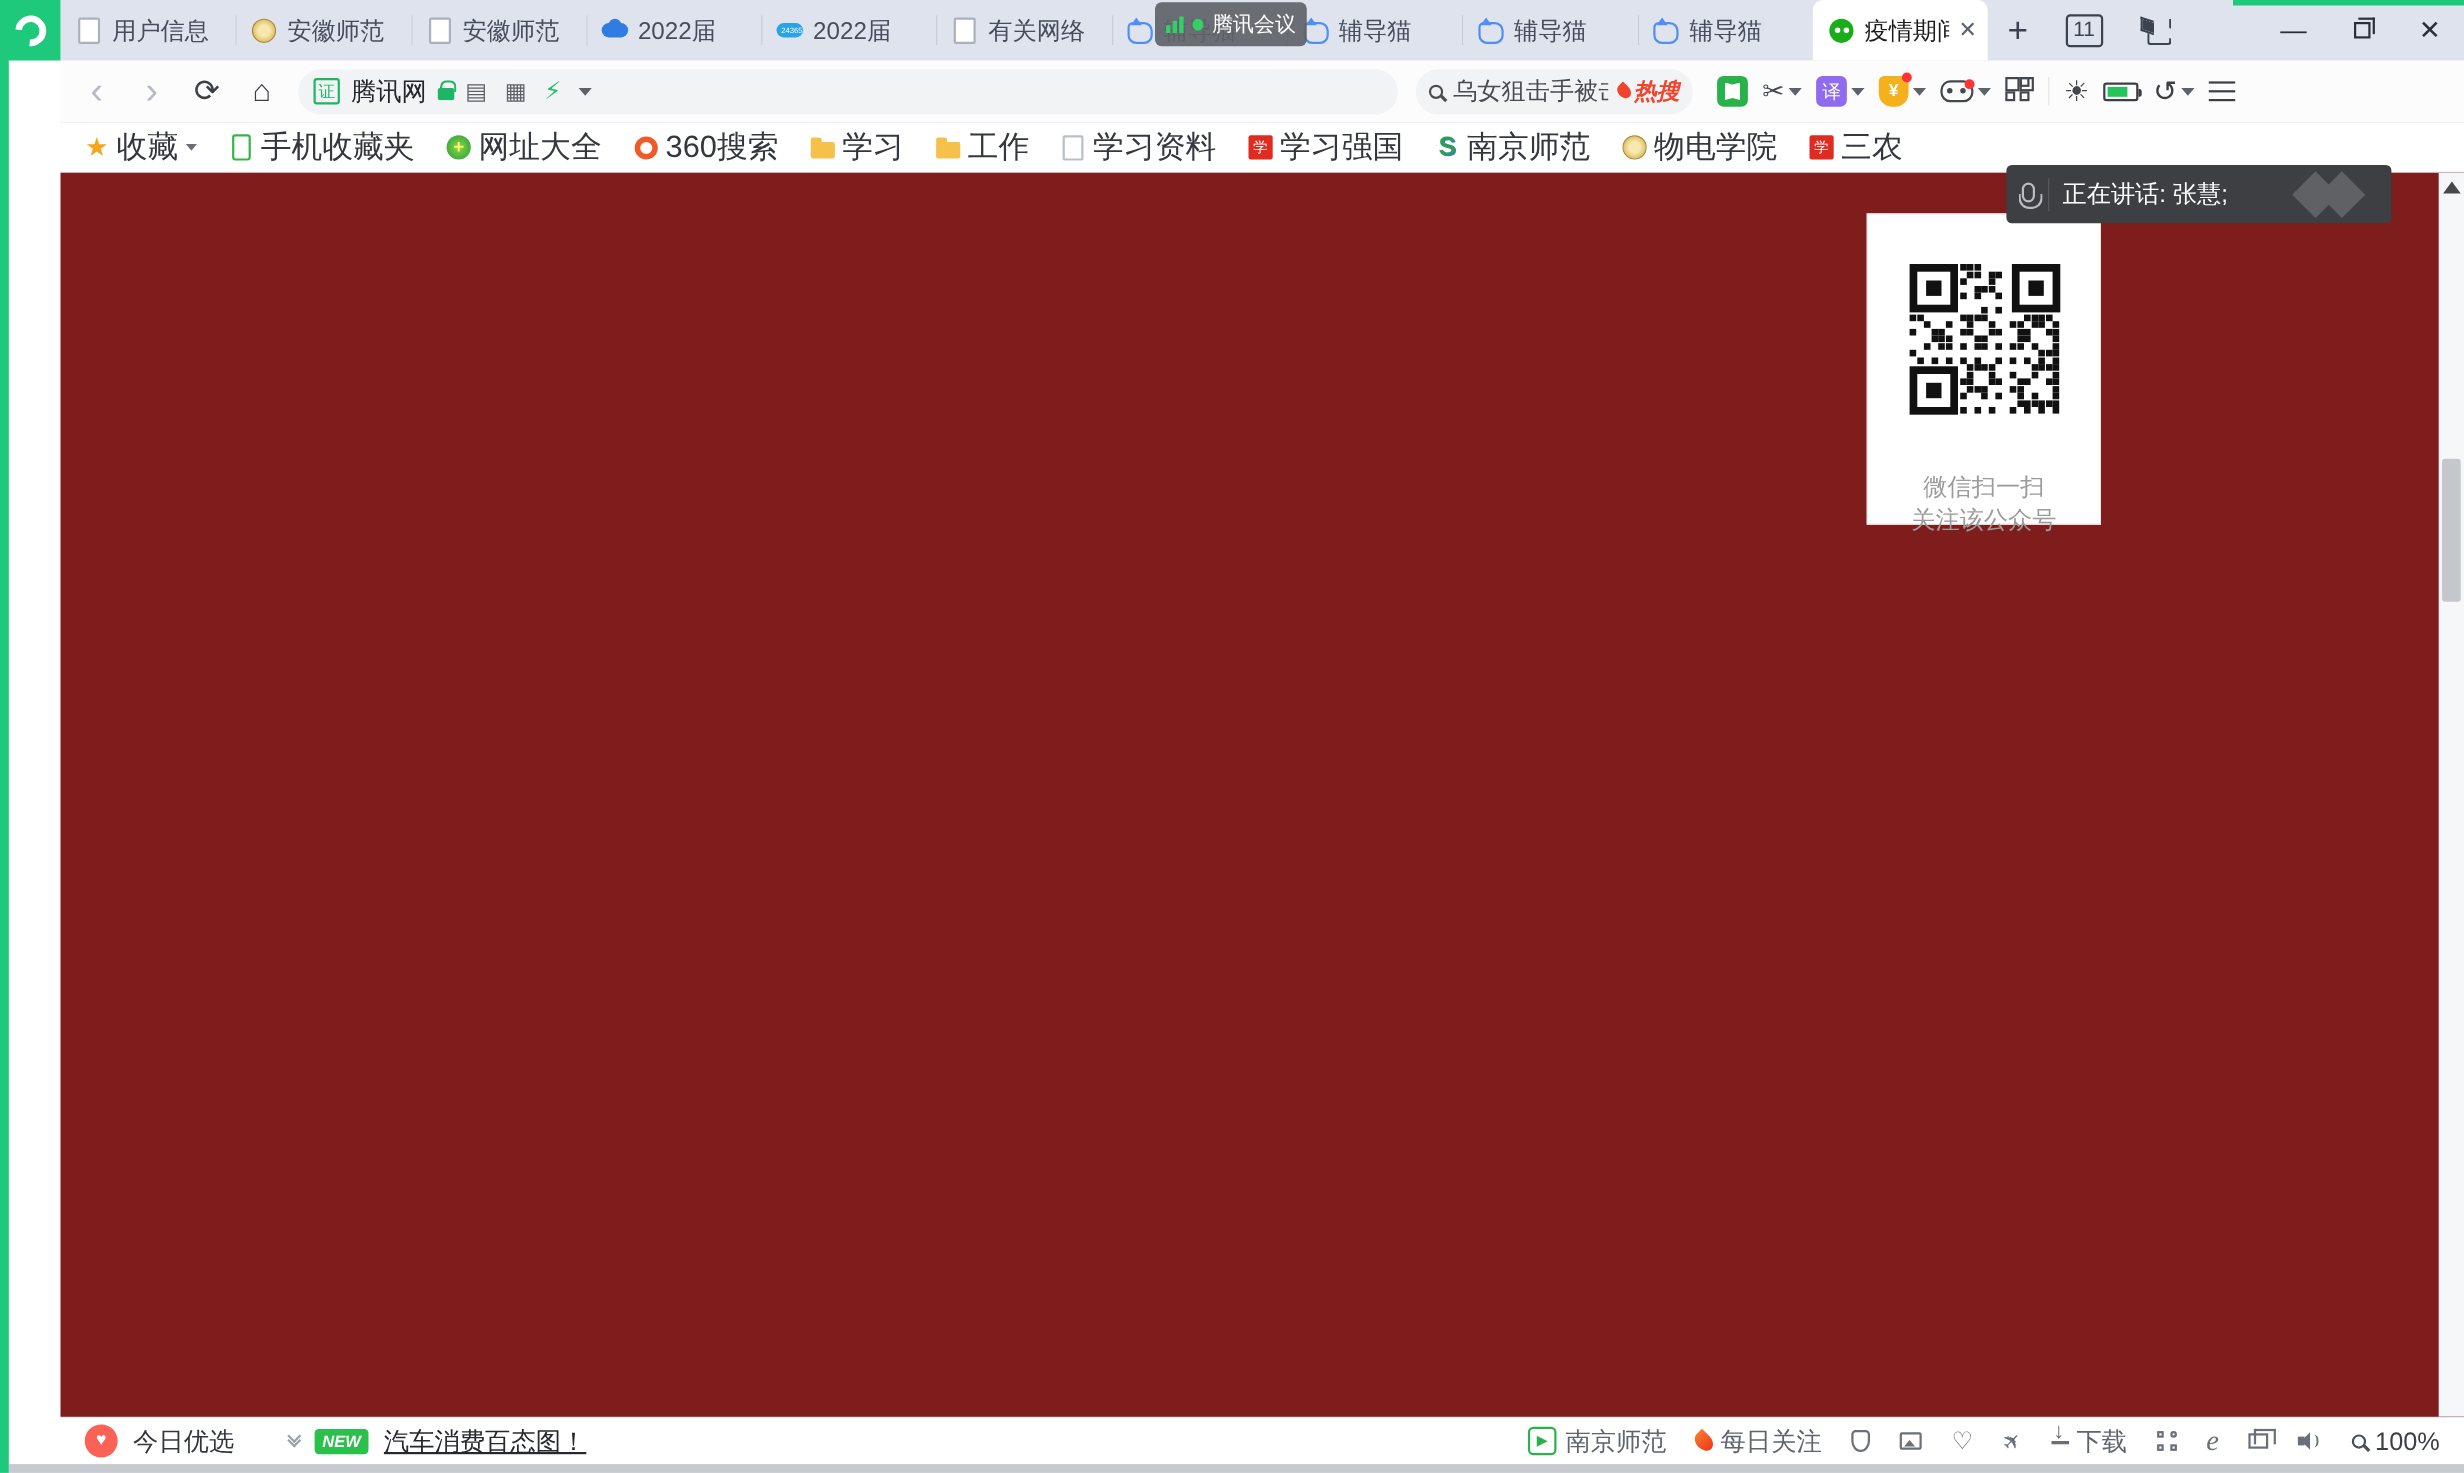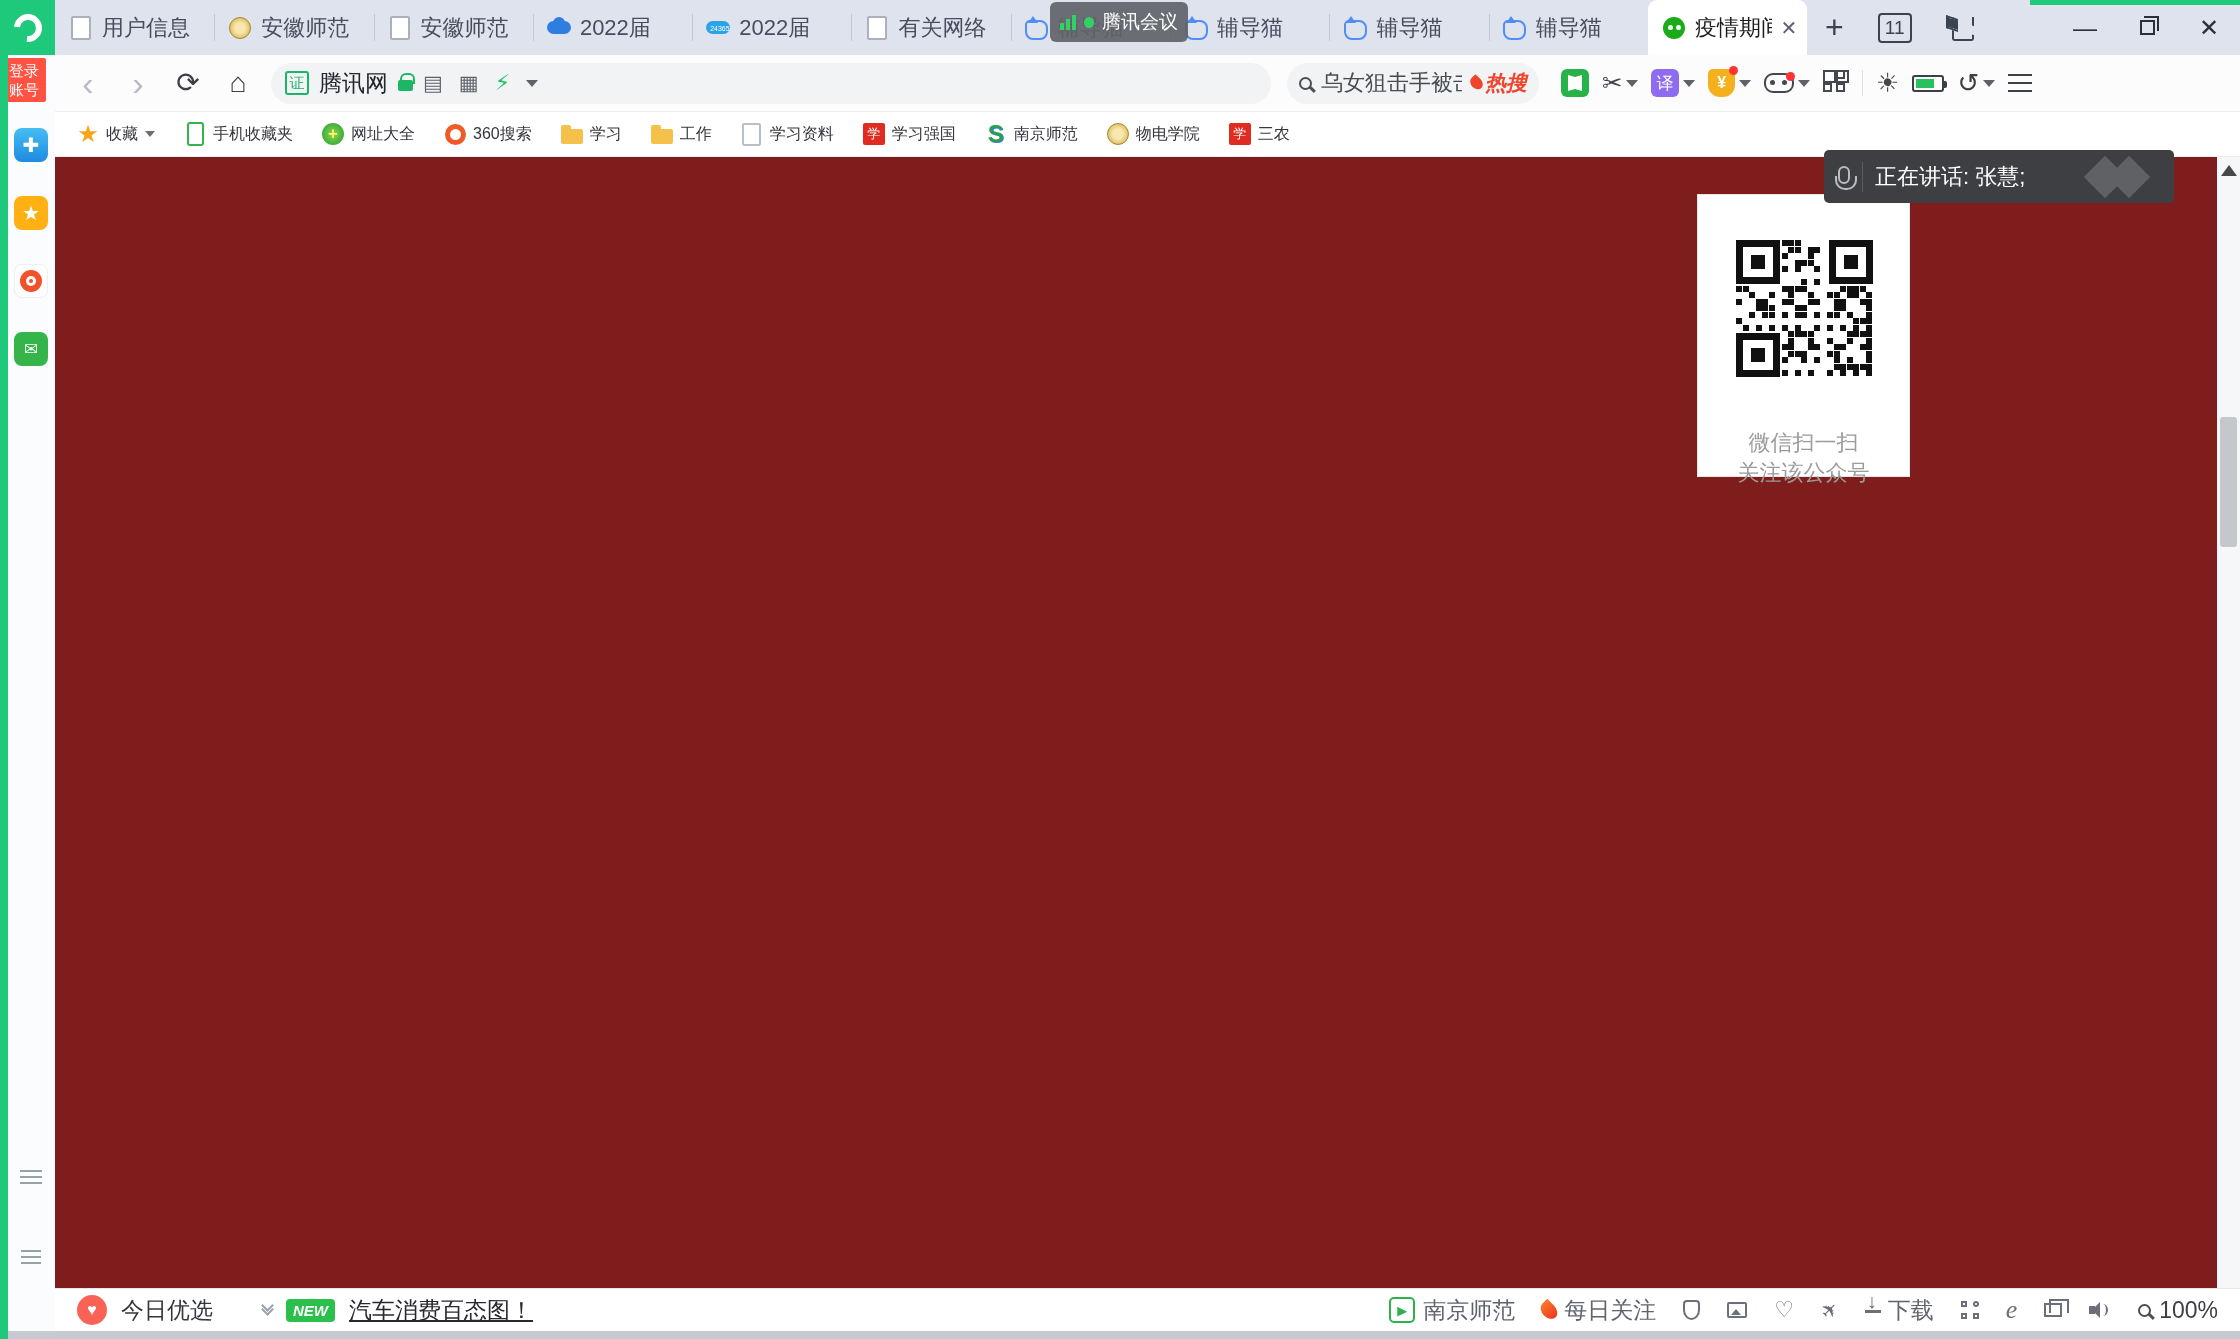--- a/index.html
+++ b/index.html
@@ -202,21 +202,6 @@
 
   <div class="green-edge"></div>
 
-  <div class="left-rail">
-    <div class="login-badge">登录账号</div>
-    <div class="rail-ic r-blue">✚</div>
-    <div class="rail-ic r-star">★</div>
-    <div class="rail-ic r-weibo">
-        <i></i>
-      </div>
-    <div class="rail-ic r-mail">✉</div>
-    <div class="rail-ic r-adjust">
-        <i></i>
-      </div>
-    <div class="rail-ic r-list">
-        <i></i>
-      </div>
-  </div>
   <div class="logo-sq">
       <div class="logo-swirl"></div>
     </div>

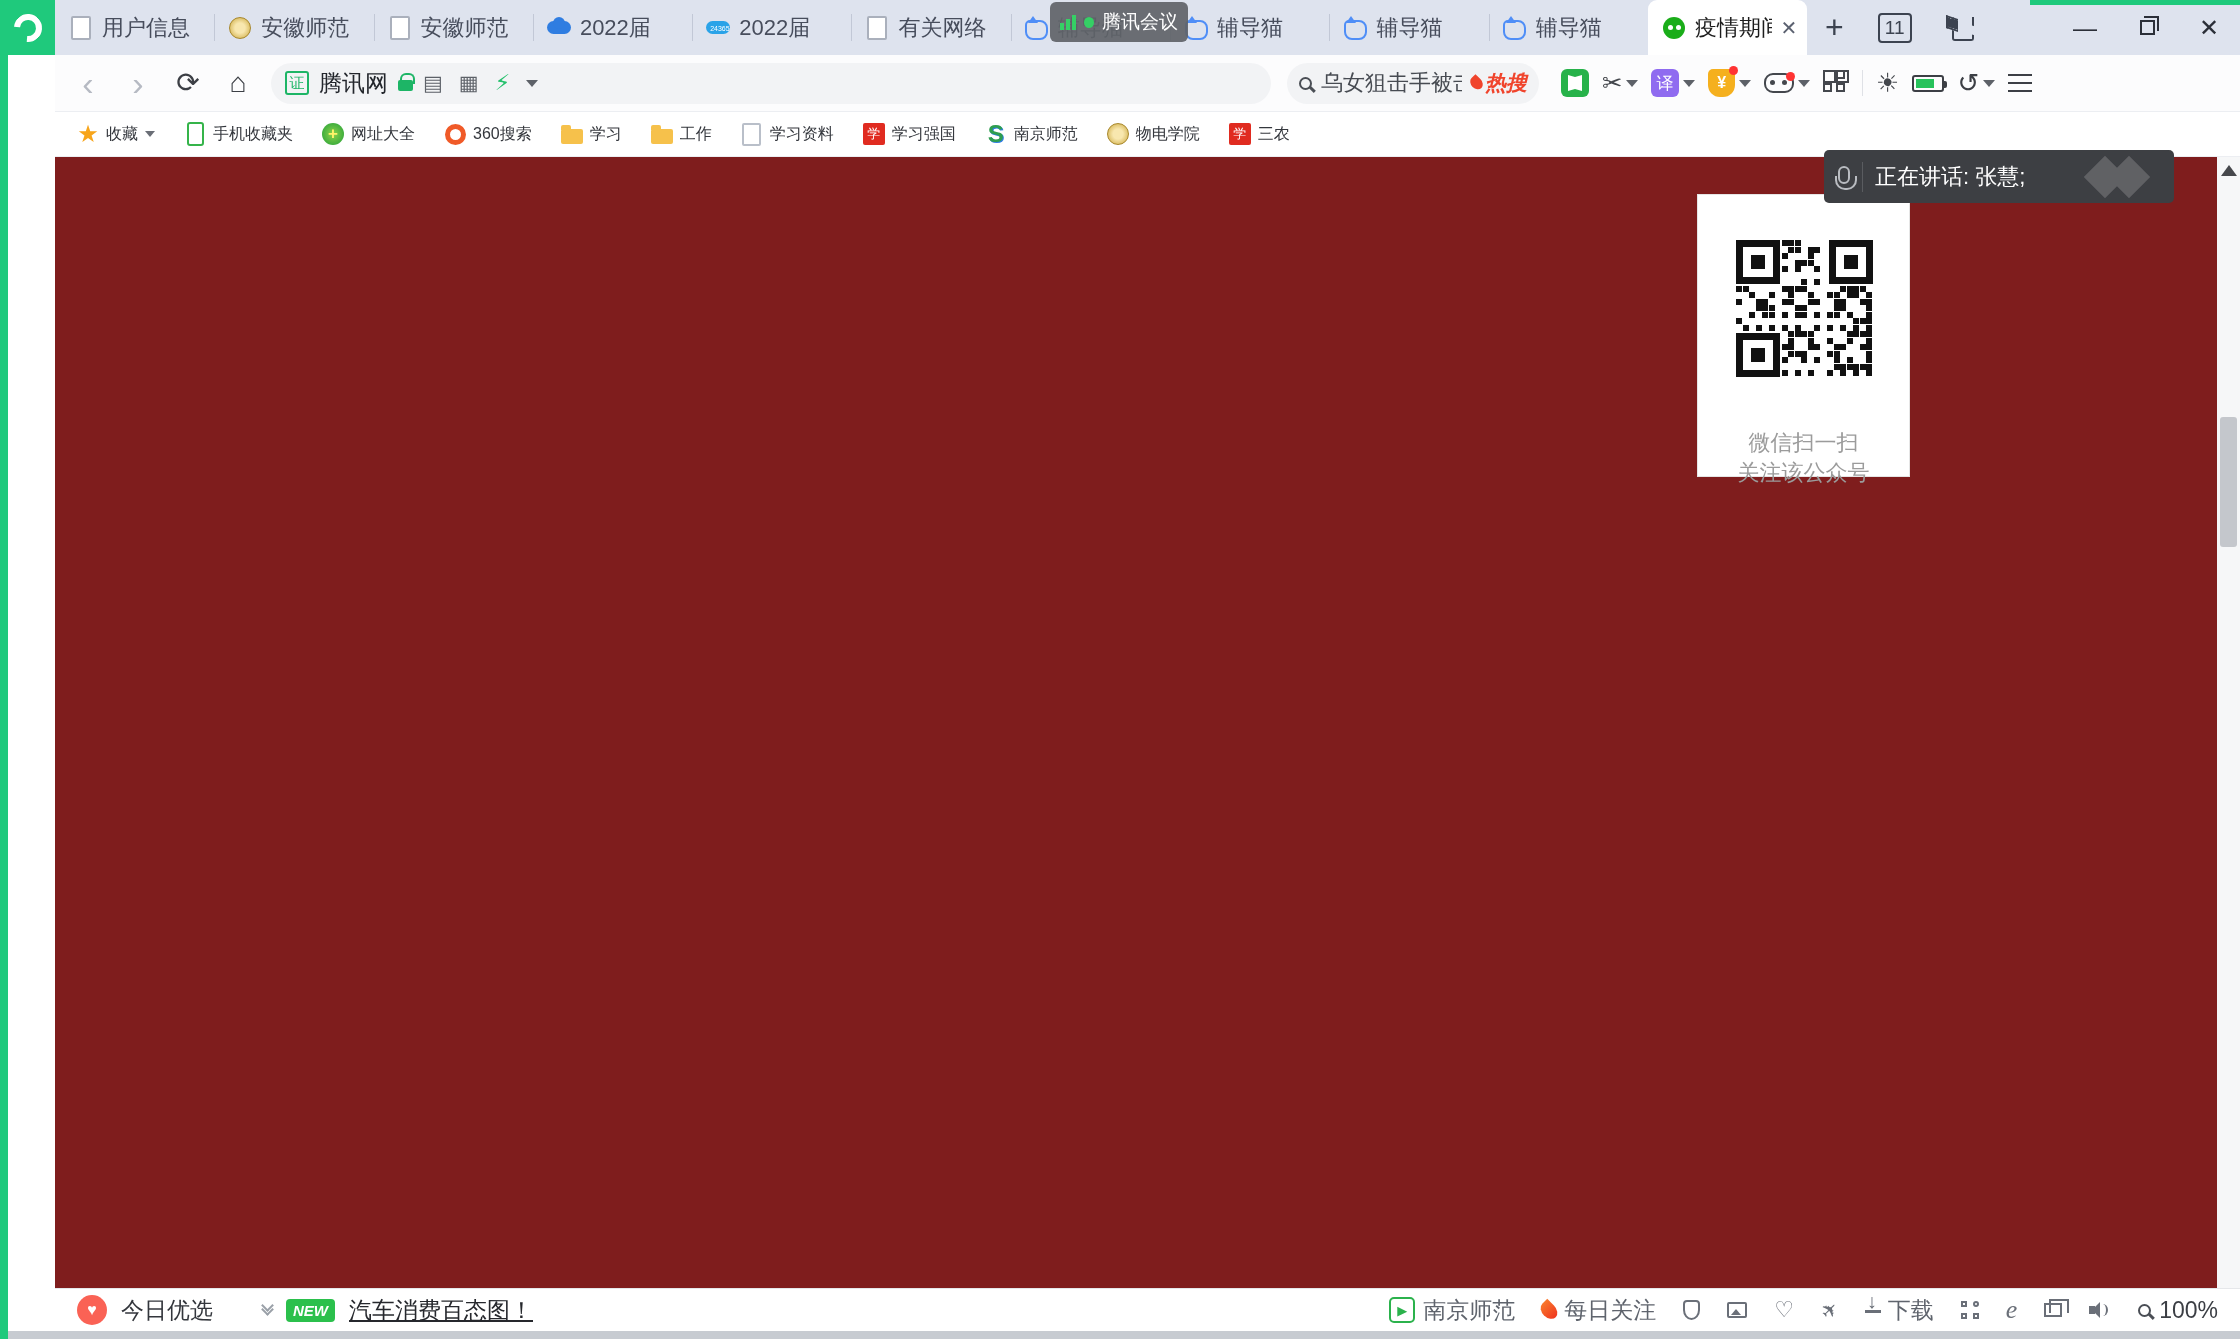--- a/index.html
+++ b/index.html
@@ -113,7 +113,7 @@
 
   
   .bmbar{height:45px;background:#fff;display:flex;align-items:center;gap:29px;padding:0 22px;flex:none;border-bottom:1px solid #eceef2}
-  .bm{display:flex;align-items:center;gap:7px;font-size:16px;color:#34373d;white-space:nowrap}
+  .bm{display:flex;align-items:center;gap:7px;font-size:28px;color:#34373d;white-space:nowrap}
   .bi{width:22px;height:22px;display:inline-flex;align-items:center;justify-content:center;flex:none;position:relative}
   .bi-star::before{content:"★";color:#f7a51b;font-size:24px}
   .bi-phone::before{content:"";width:13px;height:20px;border:2px solid #35b44a;border-radius:3px}

